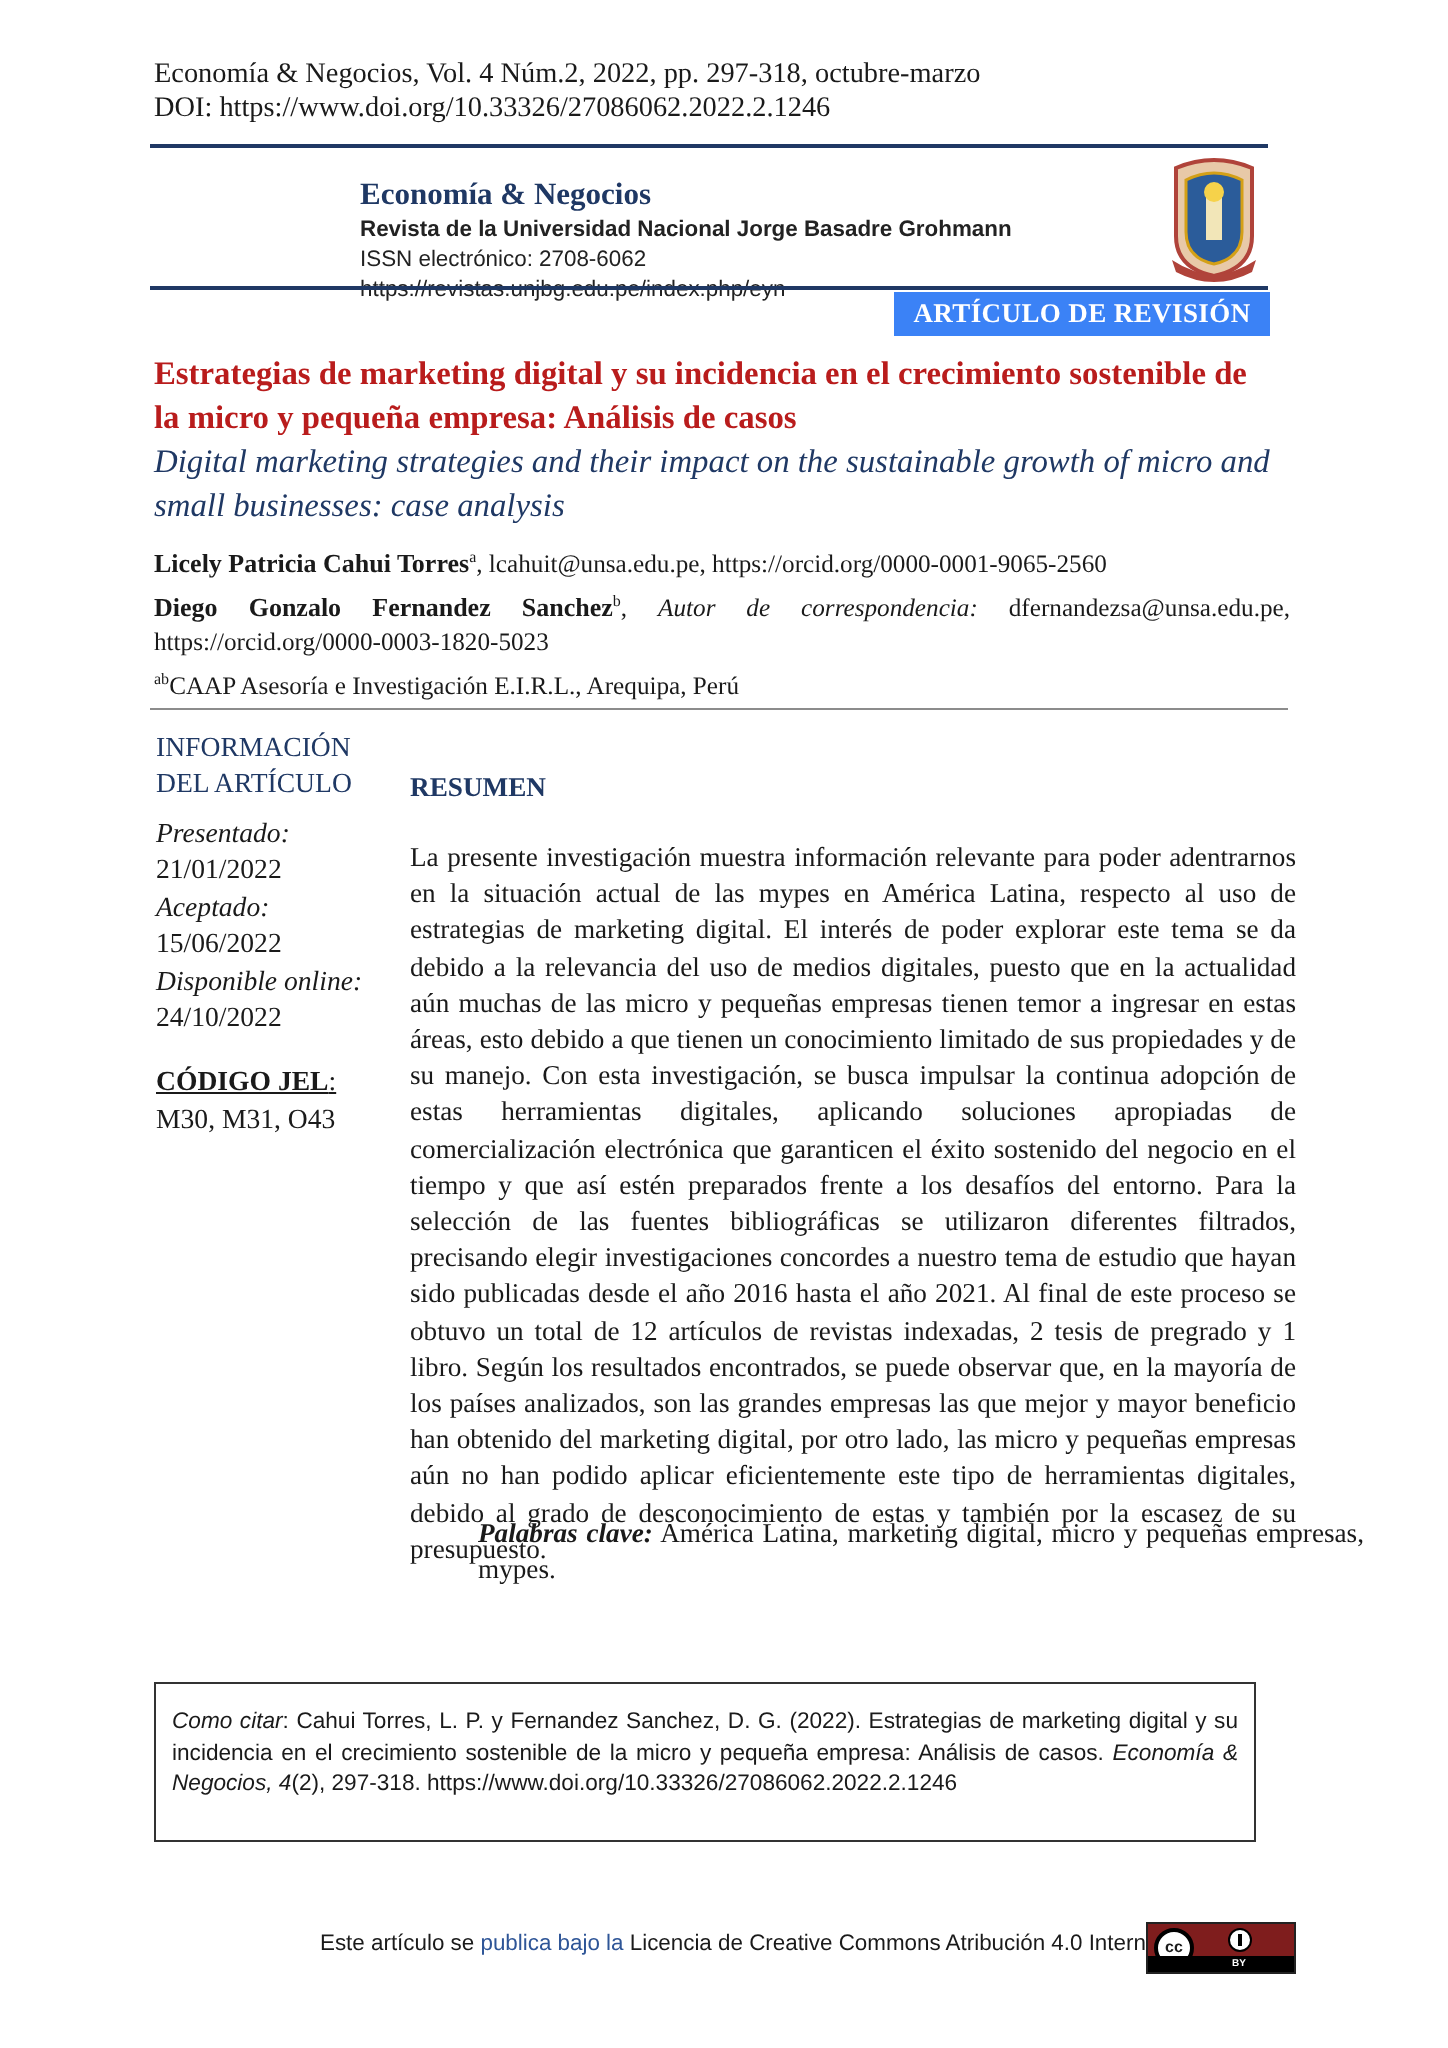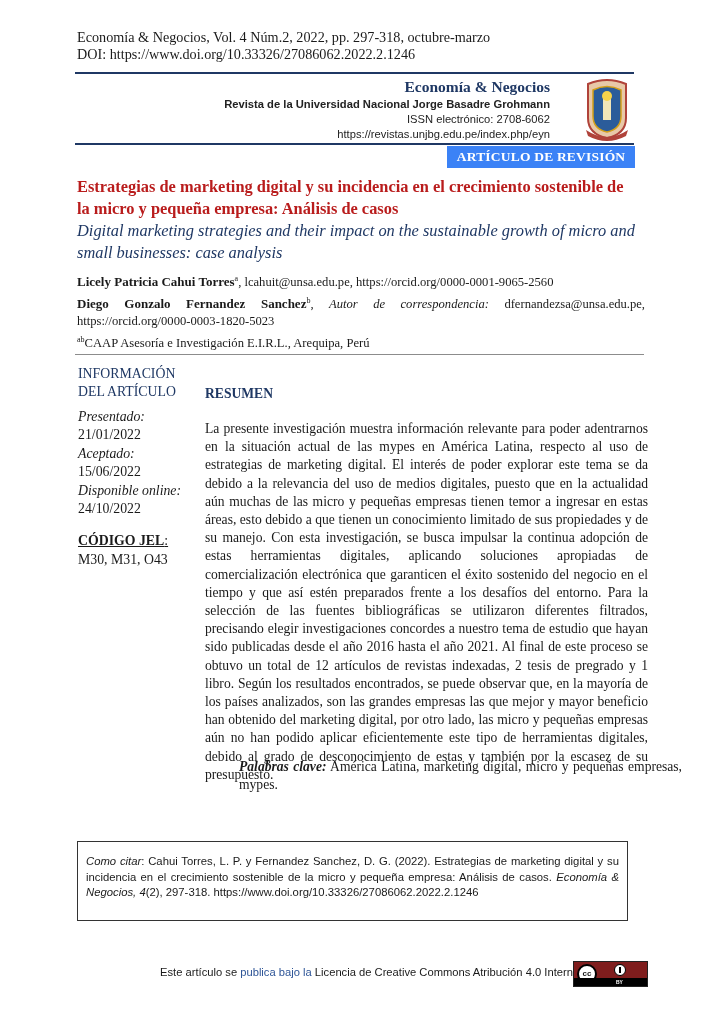--- a/index.html
+++ b/index.html
@@ -10,7 +10,7 @@
     .running-head { position: absolute; left: 77px; top: 29px; font-size: 14.2px; line-height: 17px; color: #1a1a1a; }
     .rule-top { position: absolute; left: 75px; top: 72px; width: 559px; height: 2px; background: #1f3864; }
 
-    .masthead { position: absolute; left: 180px; top: 77px; width: 370px; text-align: right; }
+    .masthead { position: absolute; left: 180px; top: 88px; width: 370px; text-align: left; }
     .masthead .journal { font-size: 15.5px; font-weight: bold; color: #1f3864; line-height: 20px; }
     .masthead .sub { font-size: 11.2px; font-weight: bold; color: #222; line-height: 15px; }
     .masthead .line { font-size: 11.2px; color: #222; line-height: 15px; }

